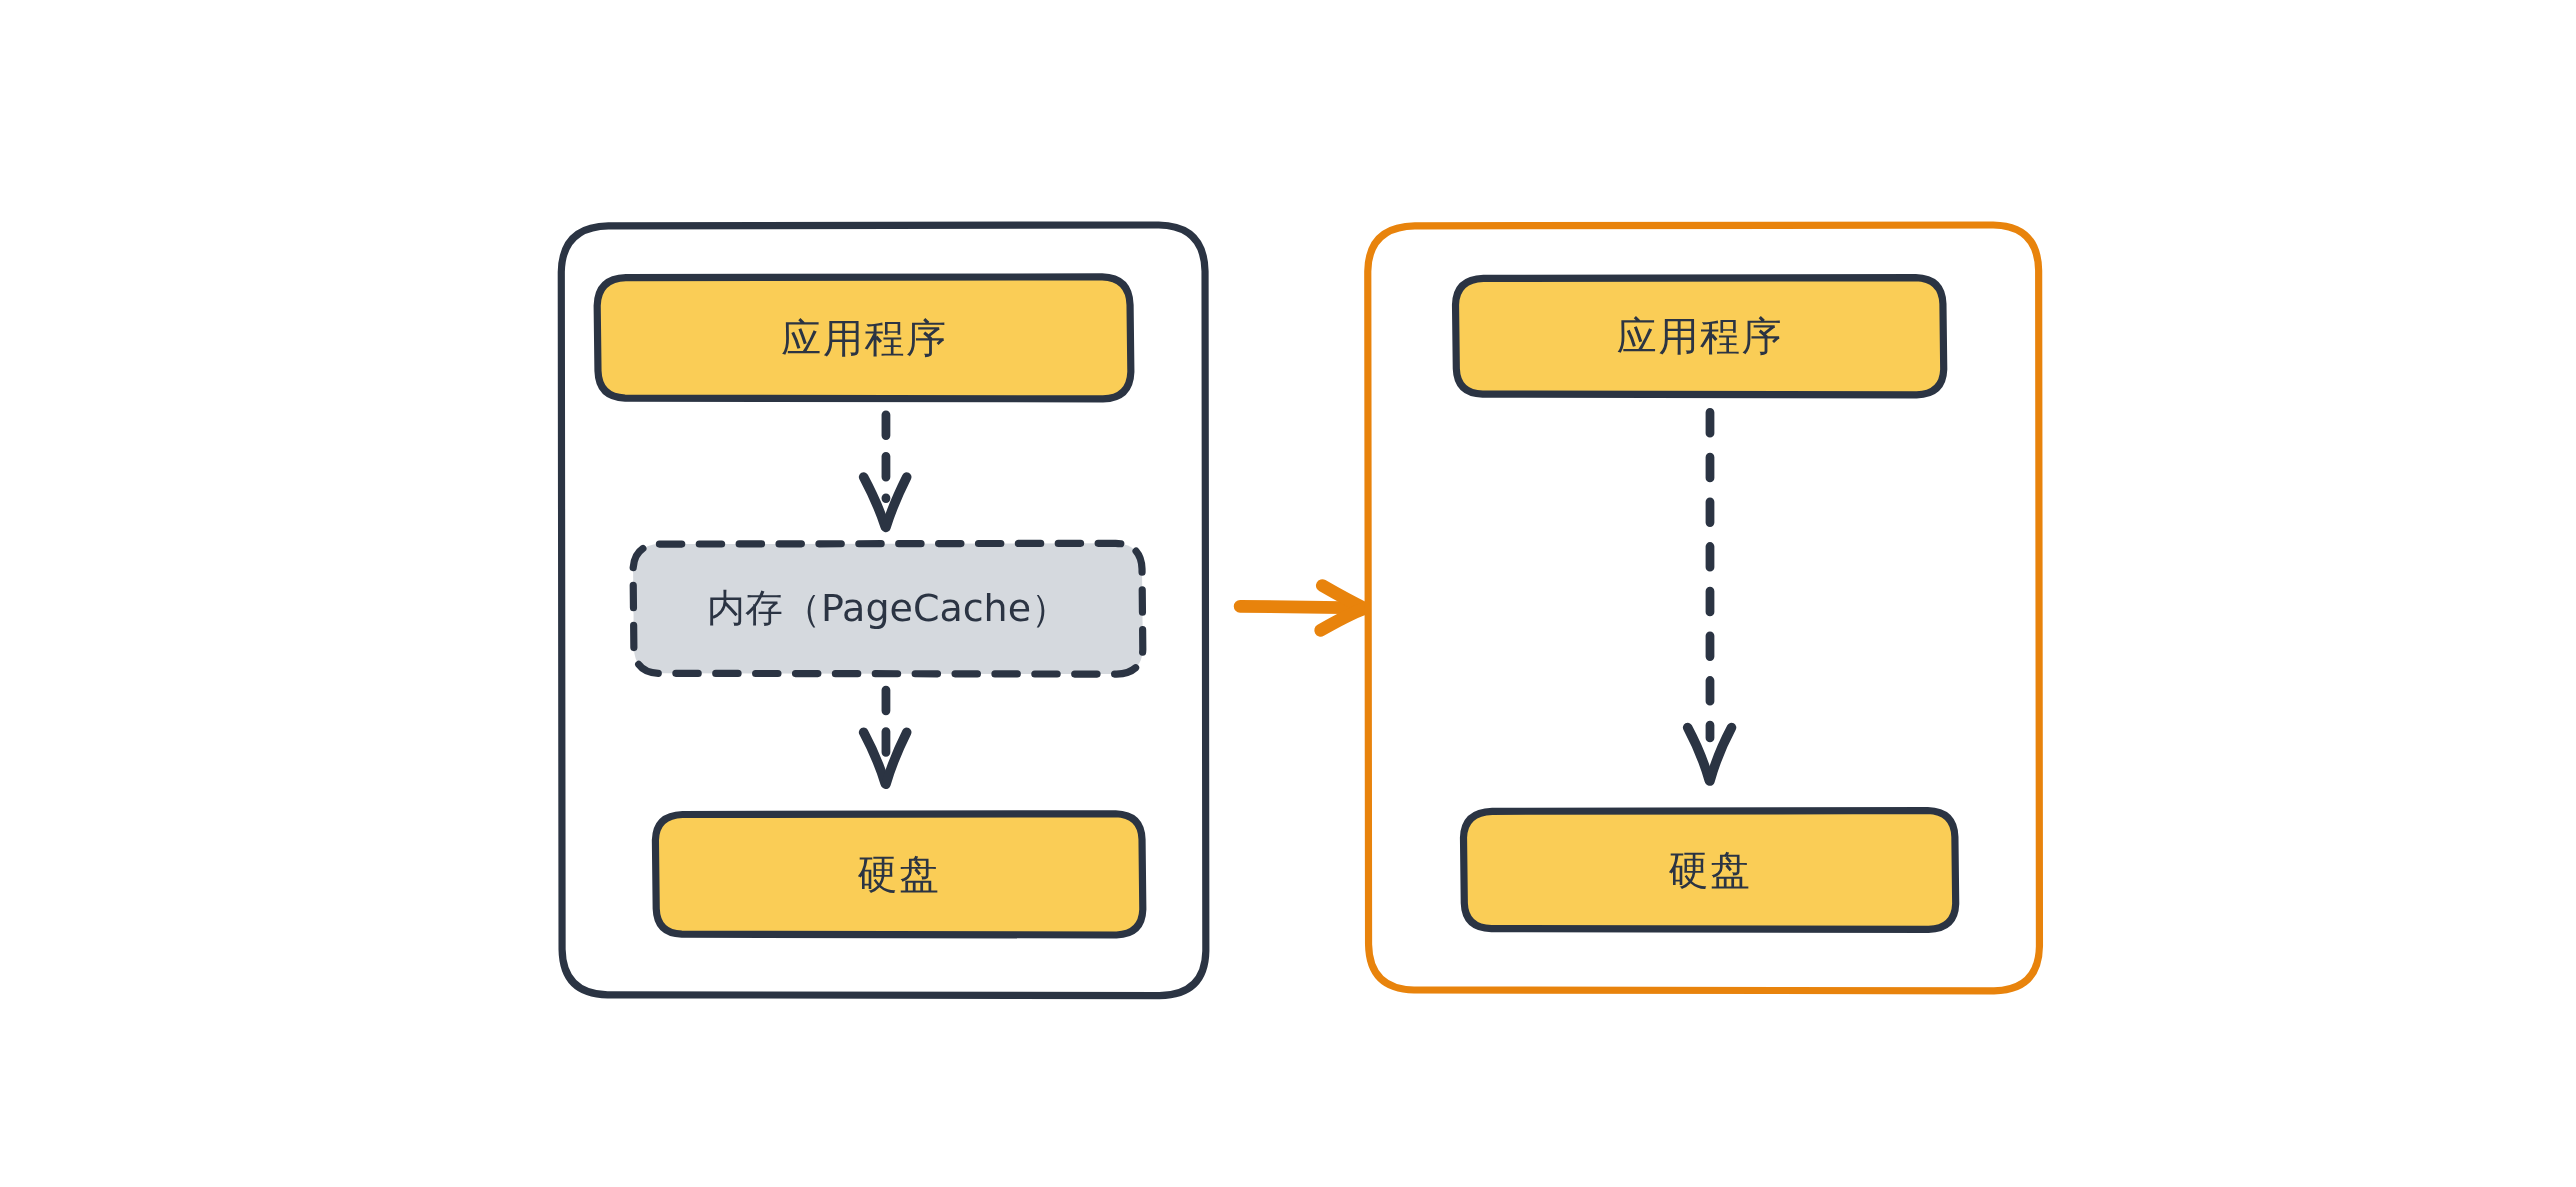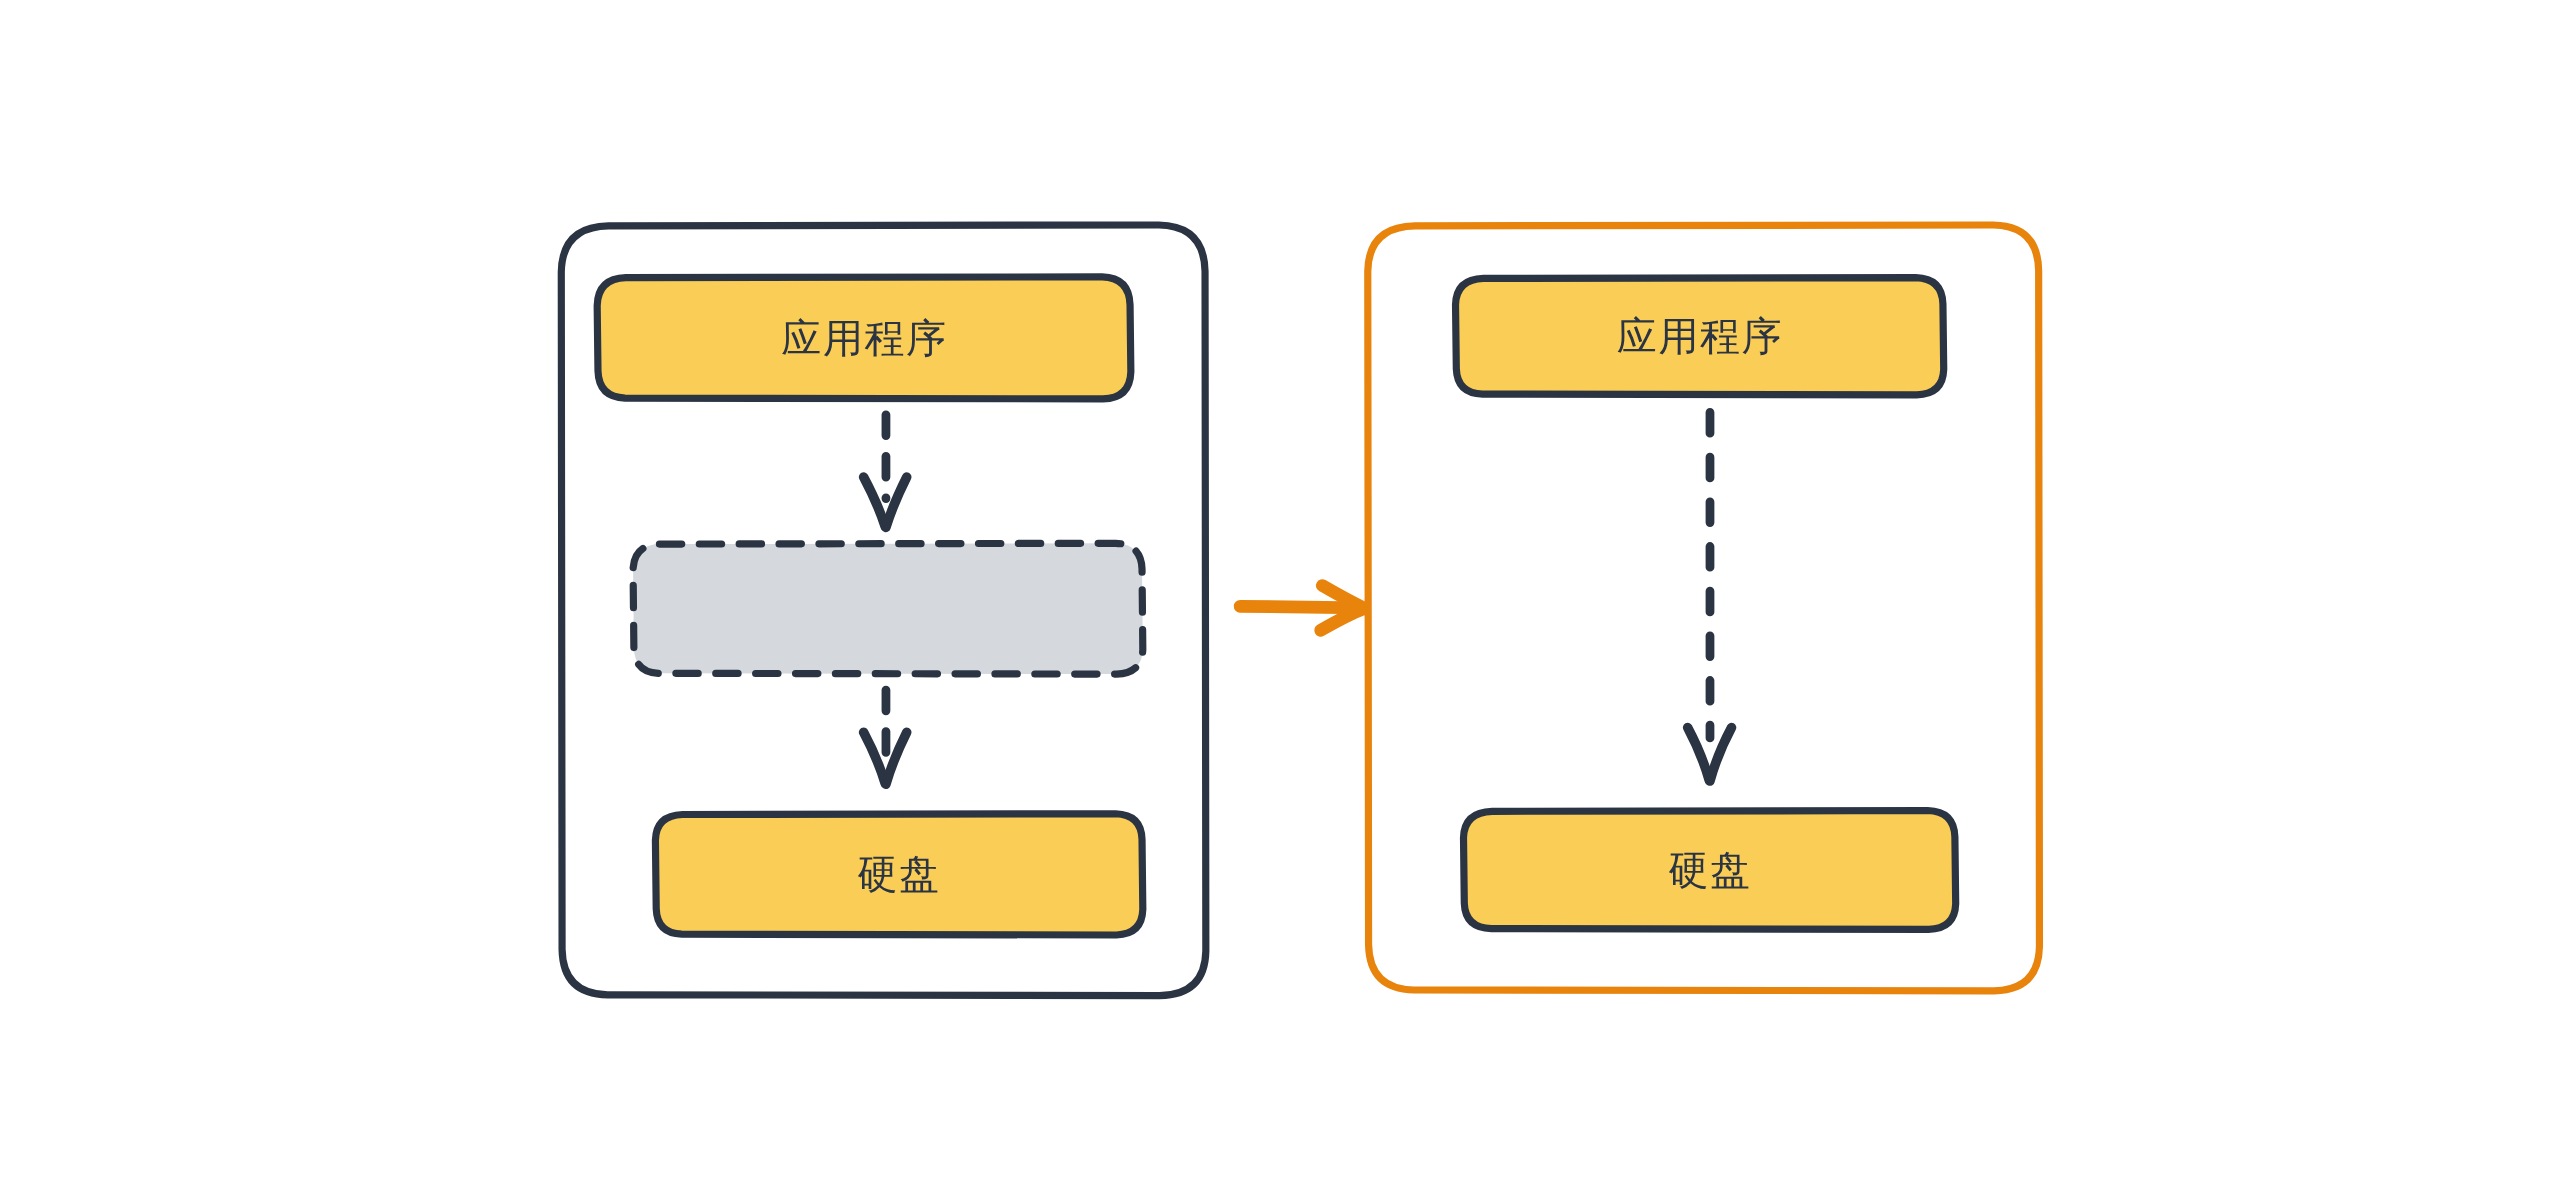--- a/index.html
+++ b/index.html
@@ -205,6 +205,7 @@
 
   <div class="node-label" style="left:598px; top:262px; width:533px; height:121px;">应用程序</div>
 
+  <div class="node-label mono-mix" style="left:633px; top:527px; width:510px; height:131px;">内存（PageCache）</div>
 
   <div class="node-label" style="left:655px; top:798px; width:488px; height:121px;">硬盘</div>
 

